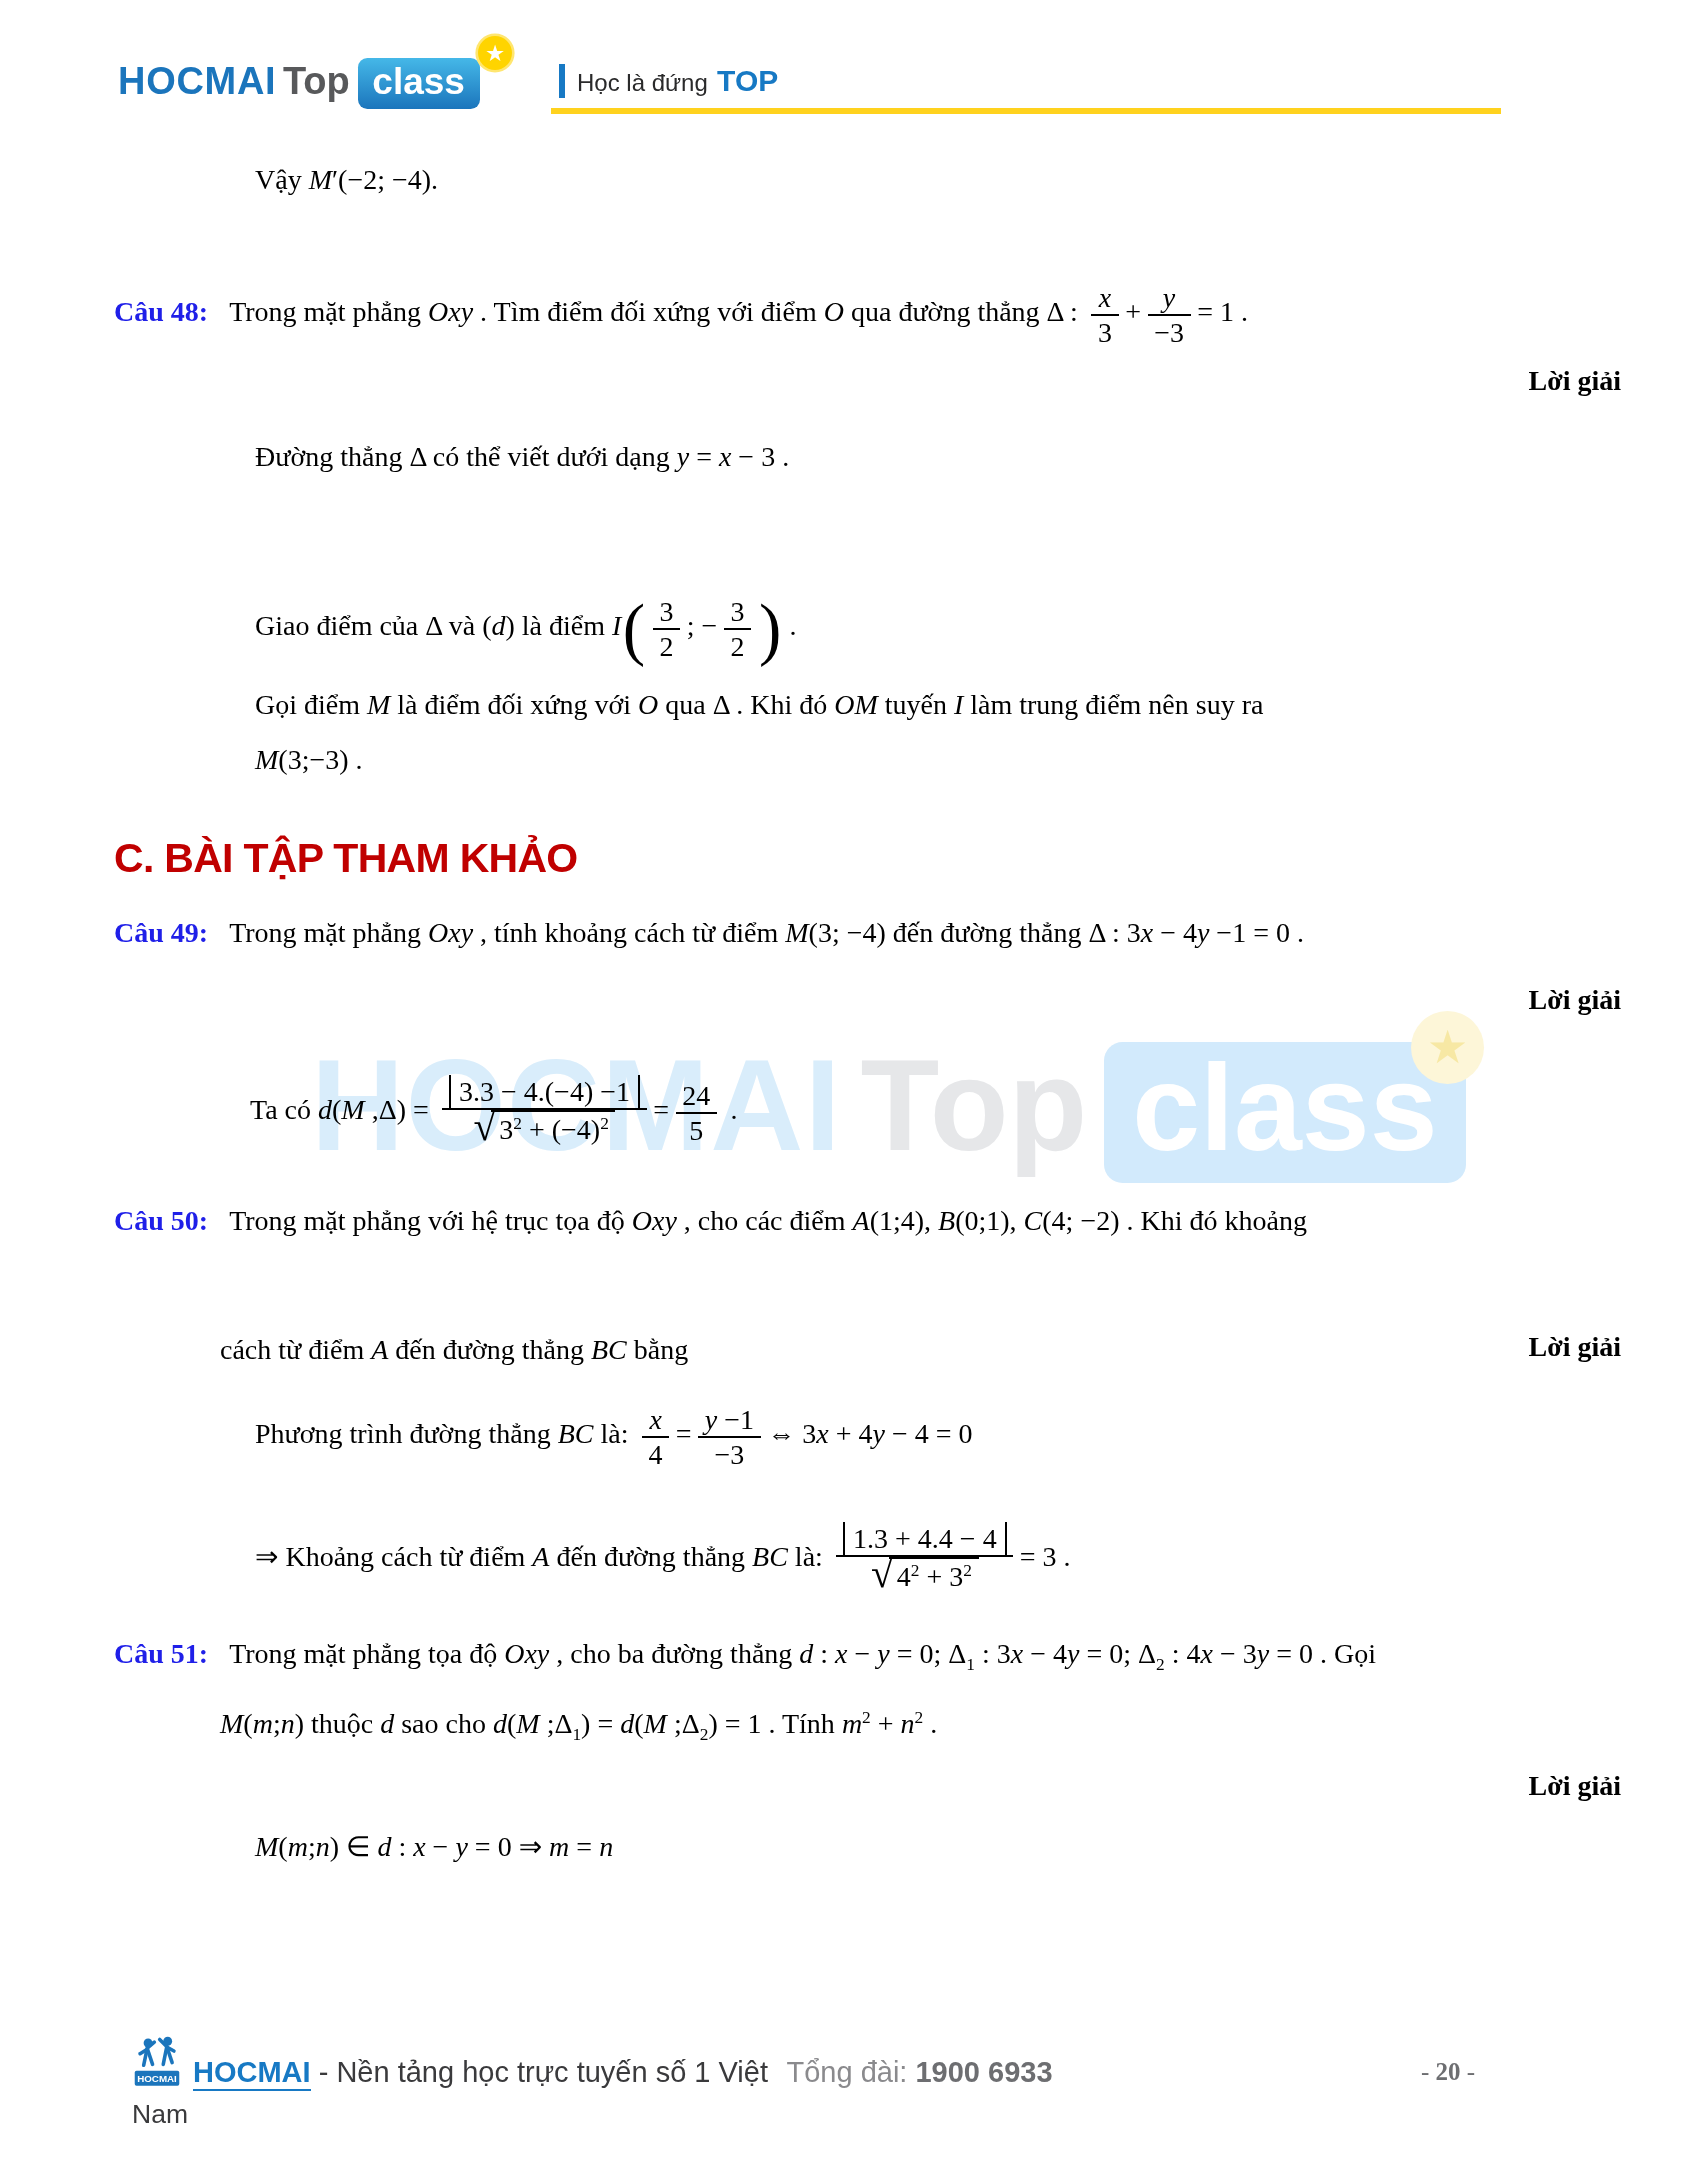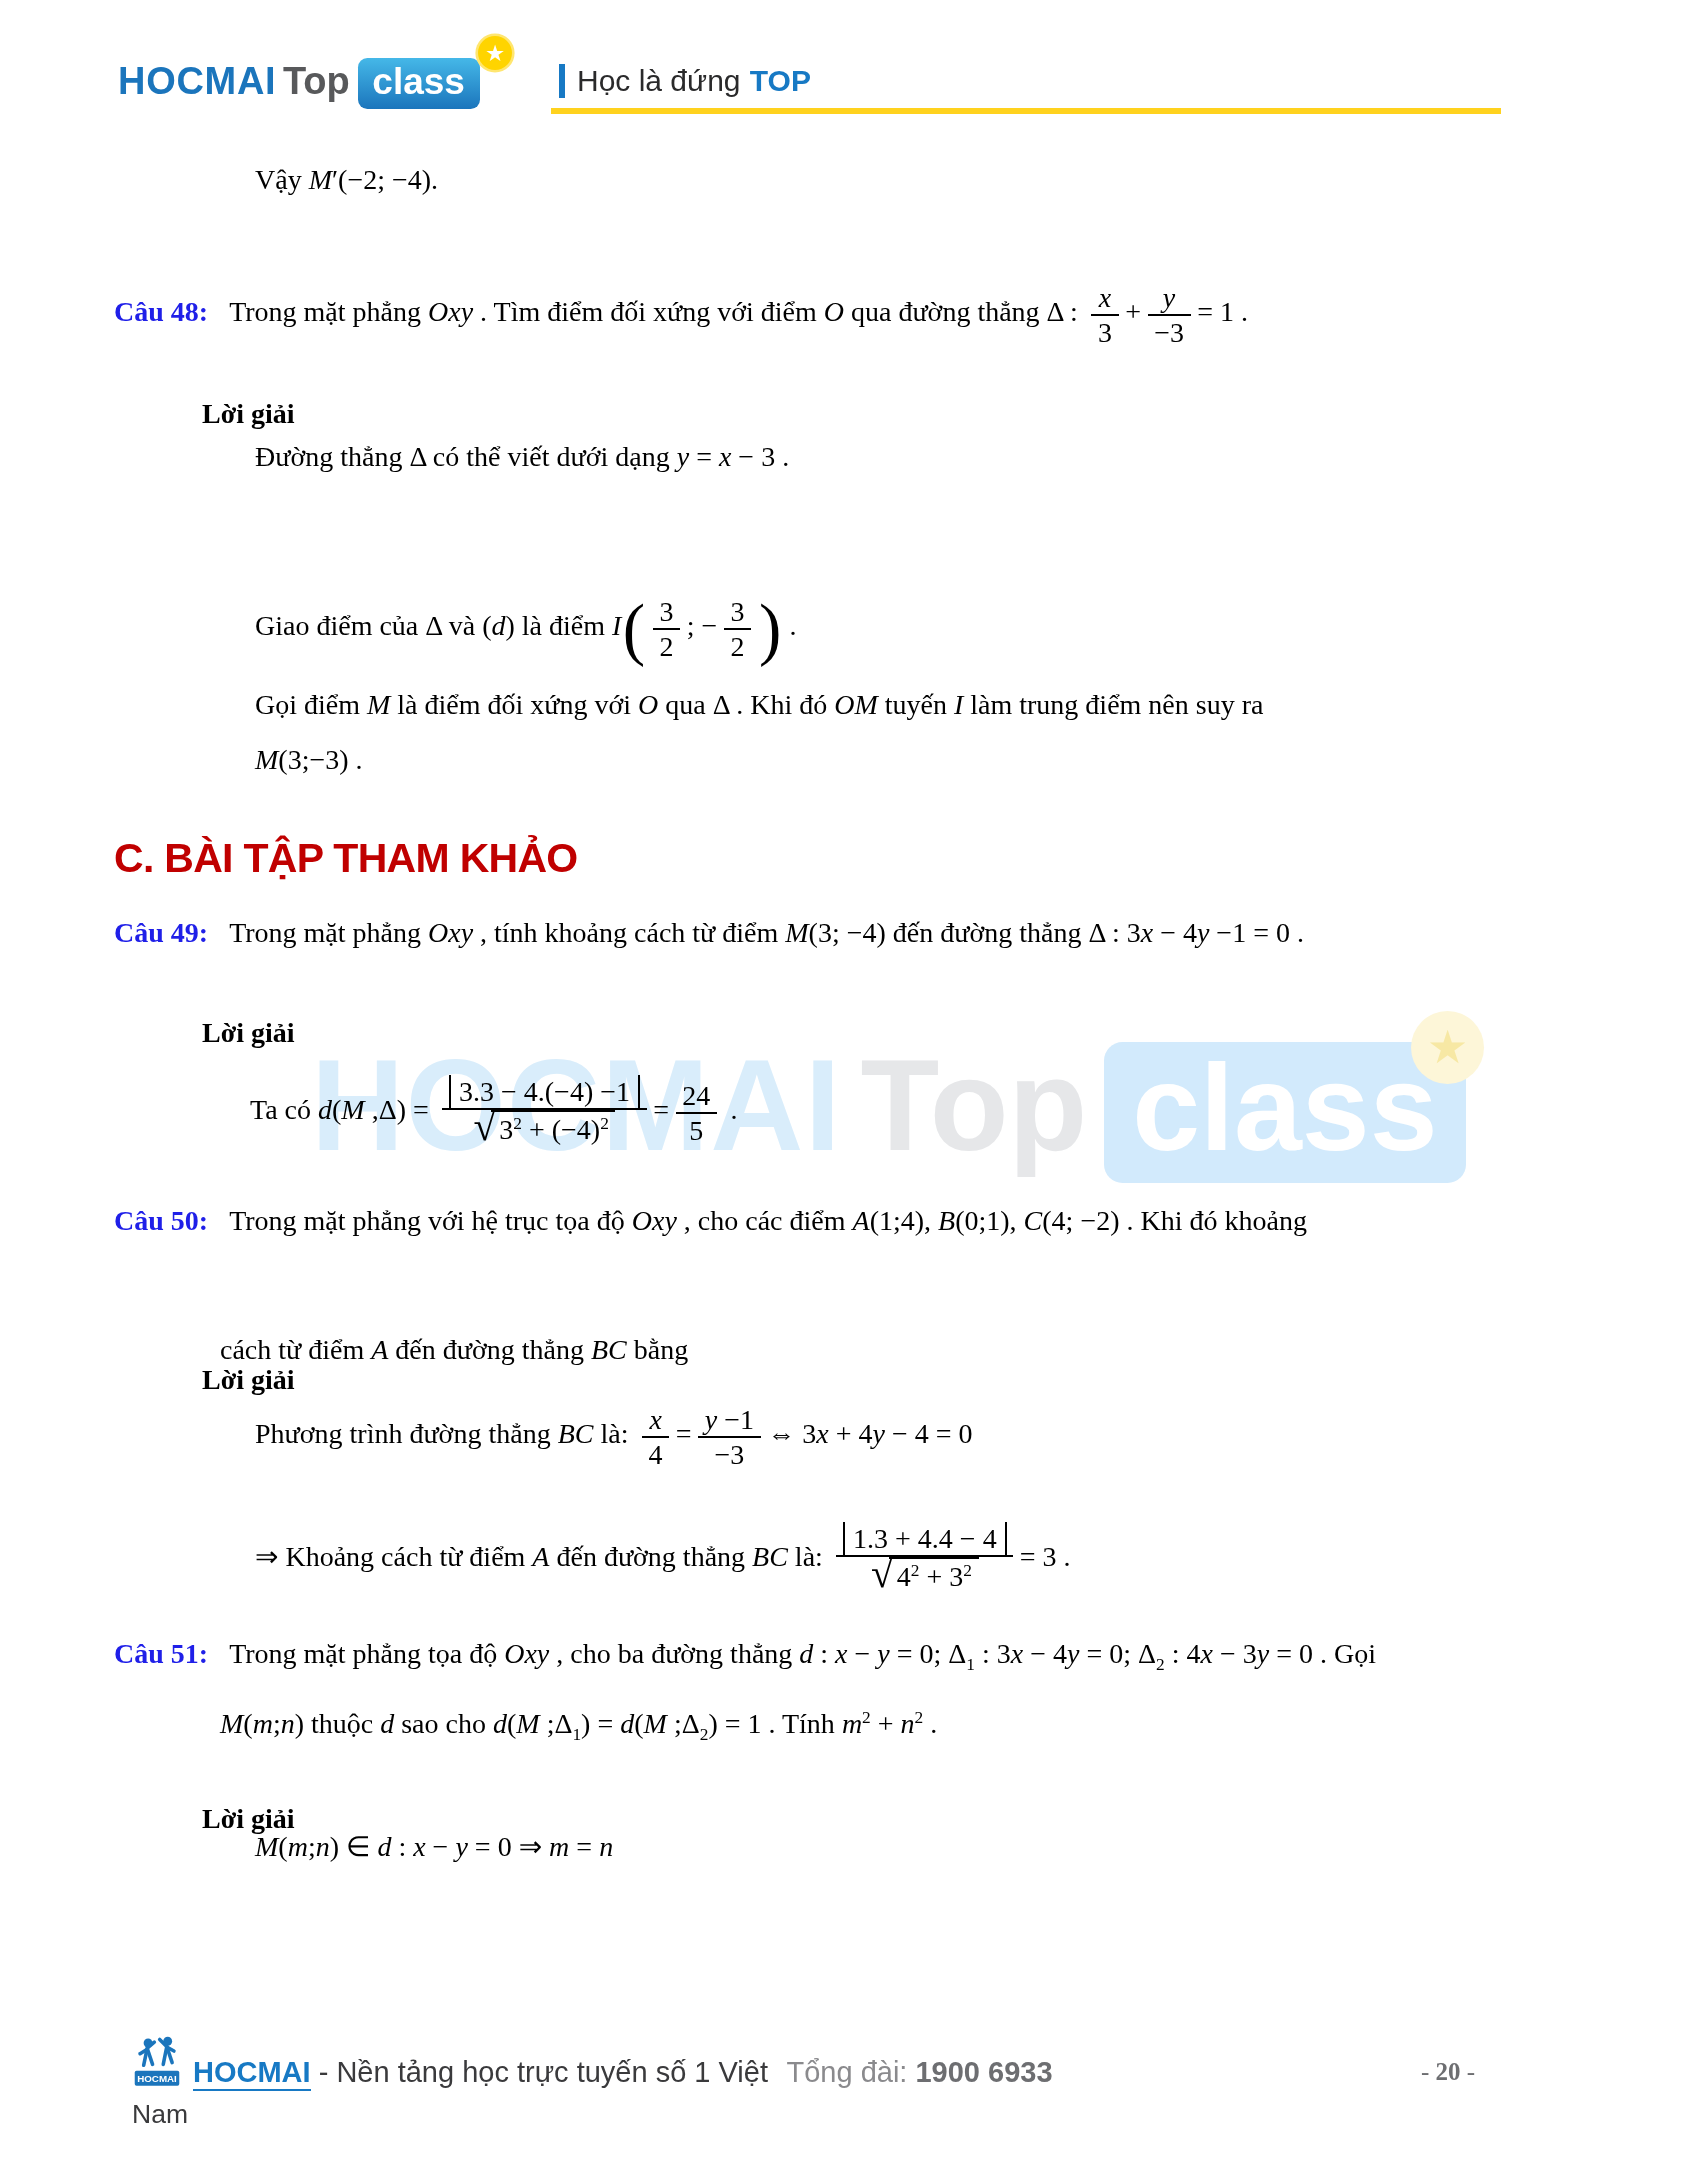--- a/index.html
+++ b/index.html
@@ -17,7 +17,7 @@
            font-family:"DejaVu Sans",sans-serif;box-shadow:0 0 0 2.6px #ffe670;}
   .tagline{position:absolute;left:559px;top:64px;white-space:nowrap;font-family:"Liberation Sans",sans-serif;}
   .tg-bar{display:inline-block;width:6px;height:34px;background:#1779c4;vertical-align:-6.6px;margin-right:12px;}
-  .tg-text{font-size:30px;color:#2a2a2b;}
+  .tg-text{font-size:24px;color:#2a2a2b;}
   .tg-top{font-size:30px;font-weight:bold;color:#1779c4;margin-left:9.3px;}
   .tag-underline{position:absolute;left:551px;top:108px;width:950px;height:6px;background:#ffd21e;}
 

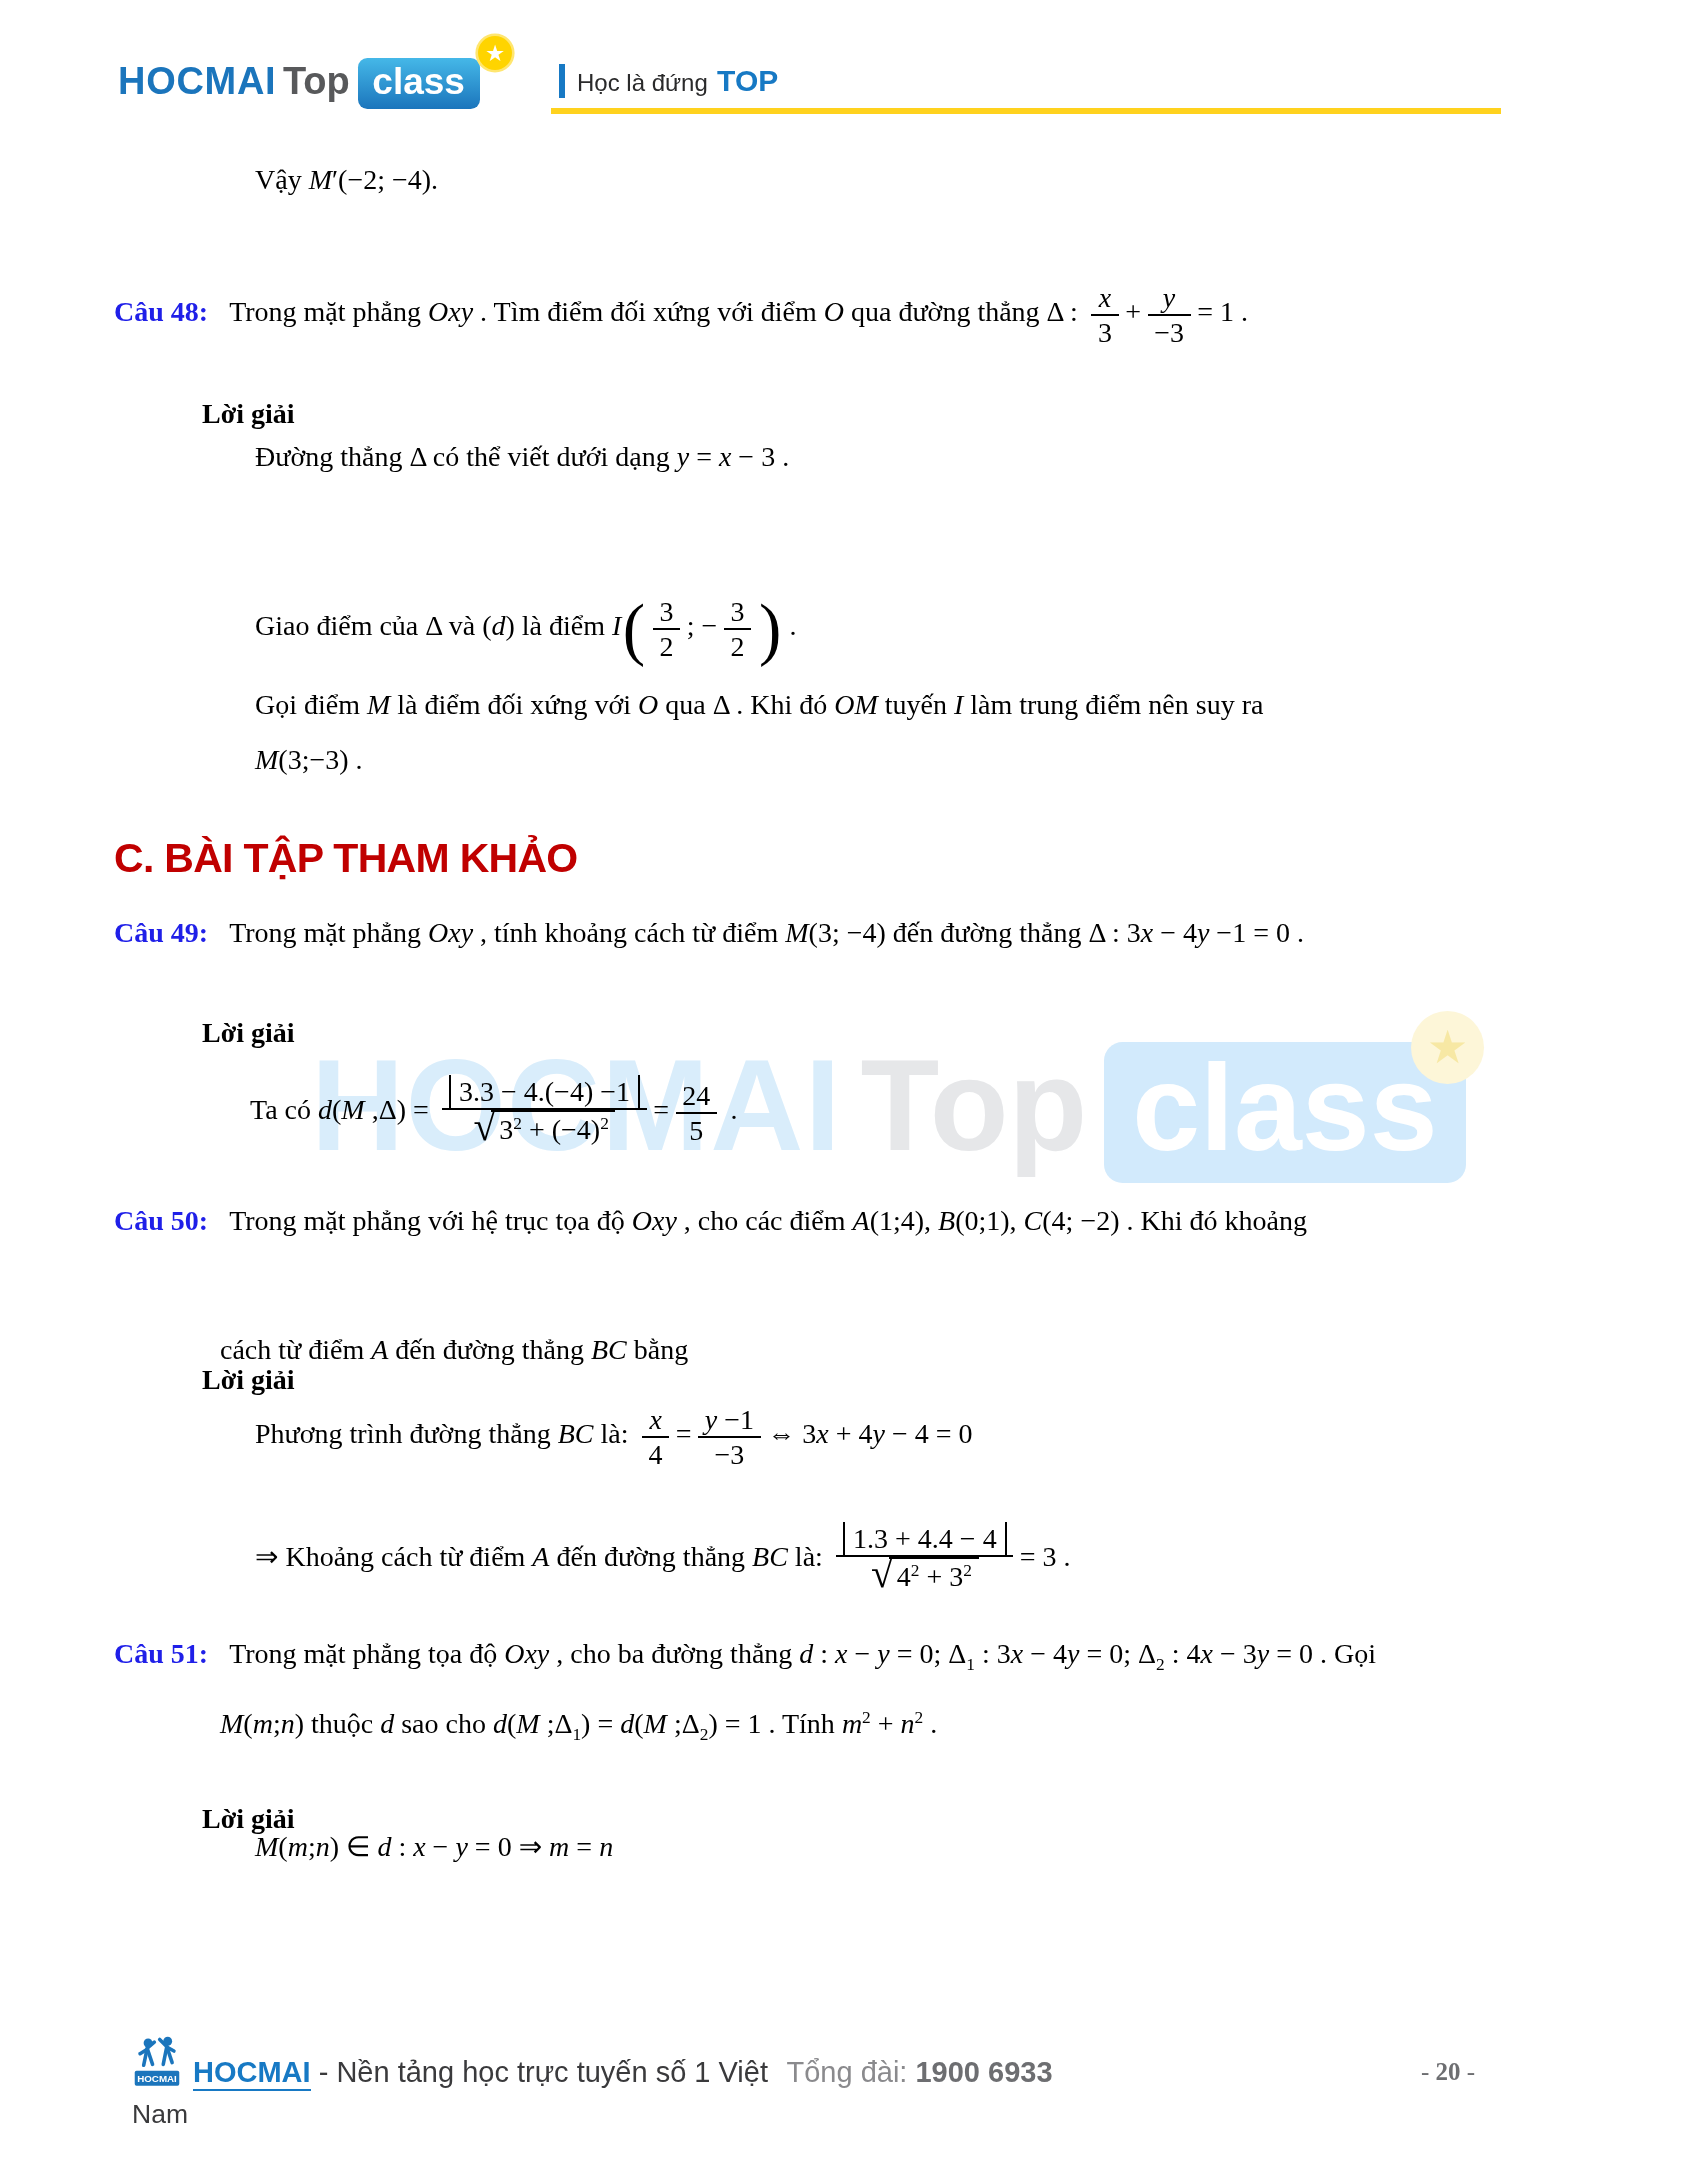--- a/index.html
+++ b/index.html
@@ -35,7 +35,7 @@
   
   main{position:absolute;inset:0;z-index:2;}
   .line{position:absolute;font-size:28px;line-height:40px;white-space:nowrap;font-family:Liberation Serif, serif;}
-  .centered{left:202px;width:1429px;text-align:left;margin-top:33px;}
+  .centered{left:192px;width:1429px;text-align:right;}
   .qlabel{color:#1f1fe8;font-weight:bold;margin-right:21px;}
   .rm{font-style:normal;}
   .it{font-style:italic;}

